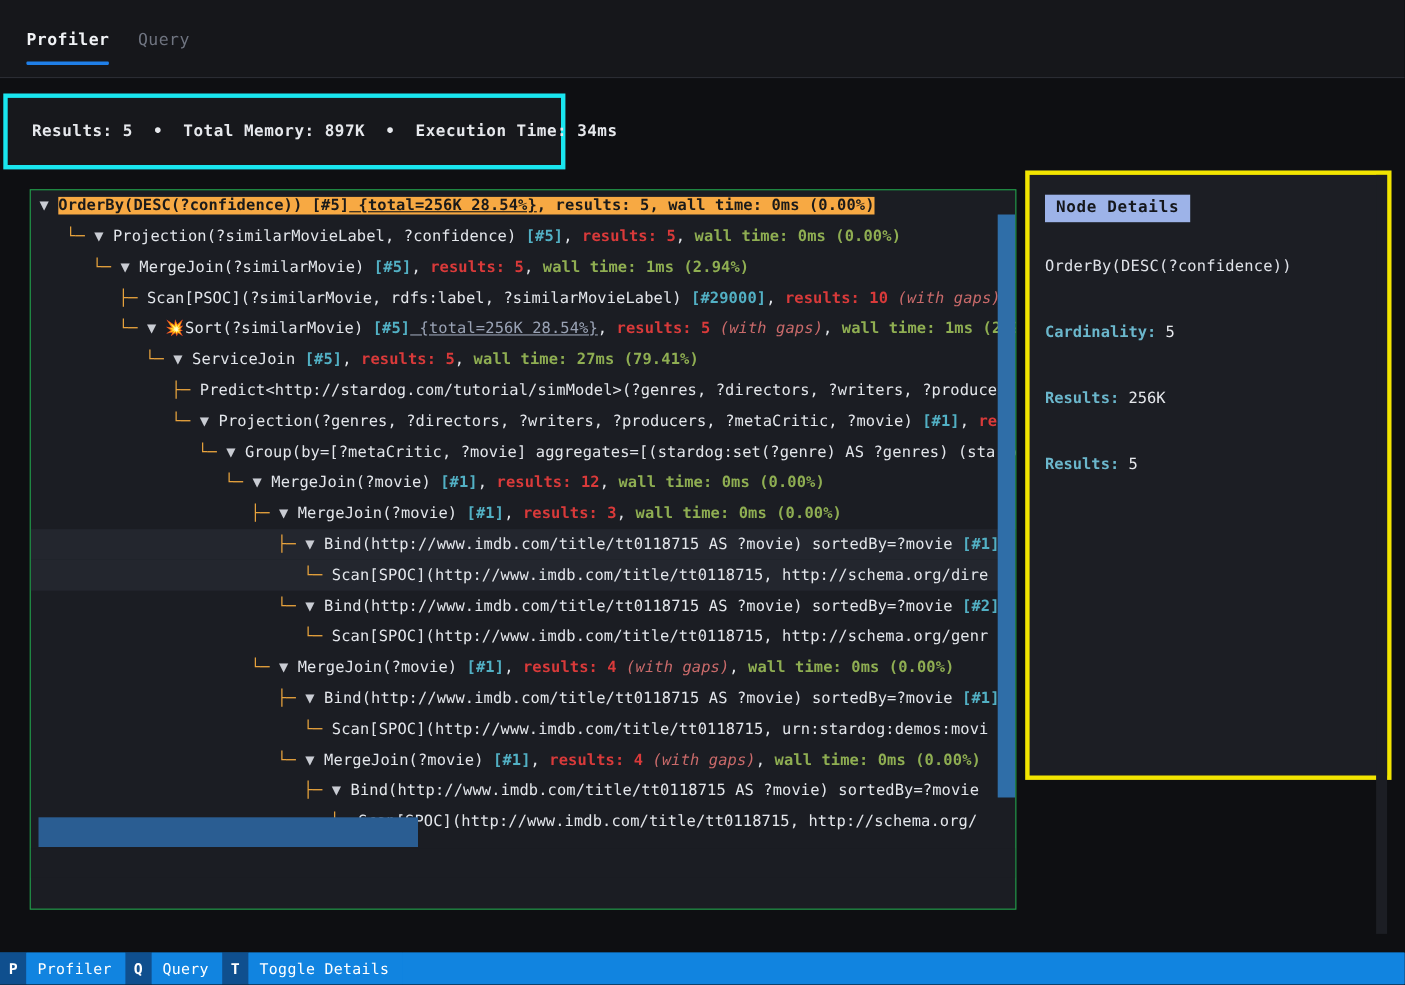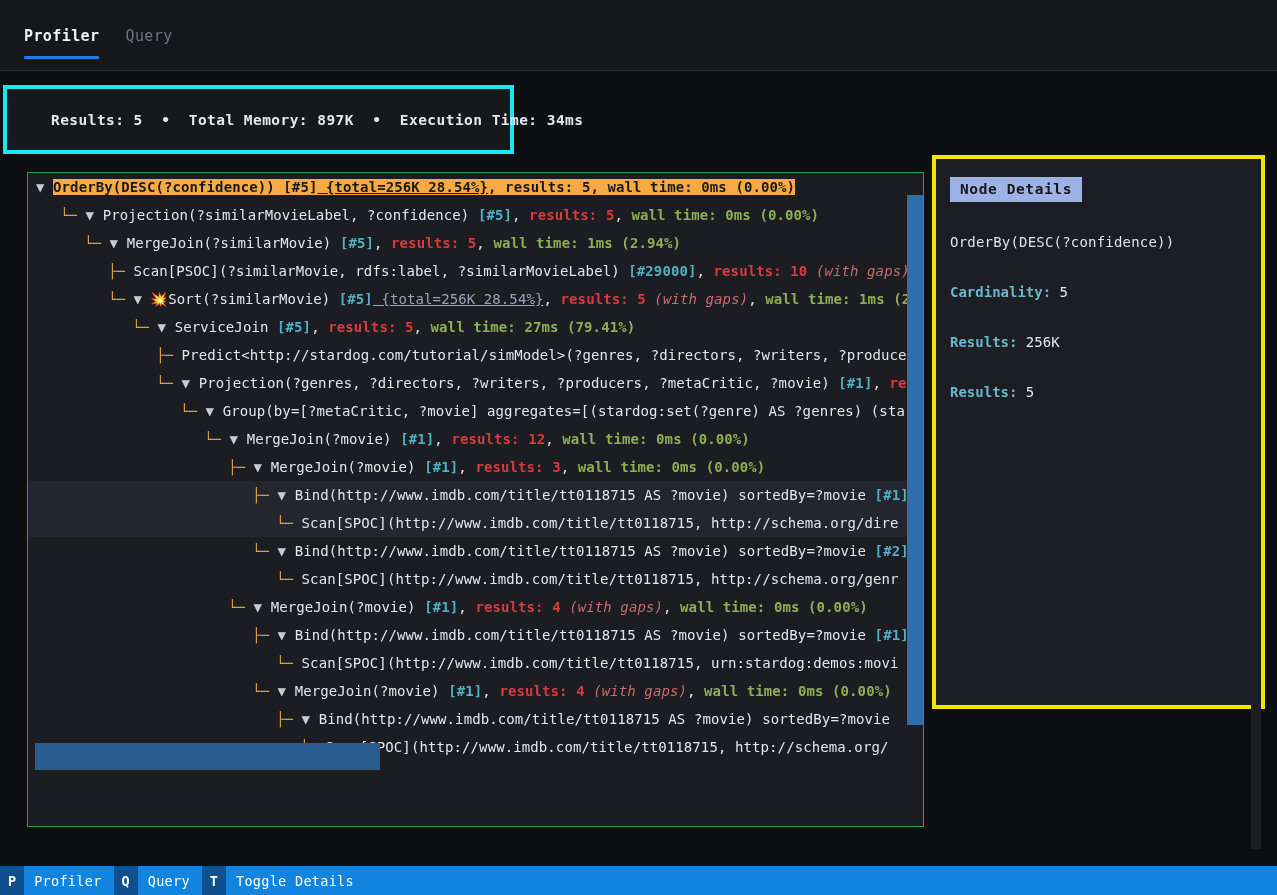--- a/index.html
+++ b/index.html
@@ -33,8 +33,8 @@
     display: flex; align-items: center;
   }
   .summary-text {
-    font-size: 14.5px; color: #e6e8ec;
-    font-weight: bold; letter-spacing: .45px; white-space: pre; margin-left: 44px;
+    padding-left: 22px; font-size: 14.5px; color: #e6e8ec;
+    font-weight: bold; letter-spacing: .45px; white-space: pre;
   }
 
   

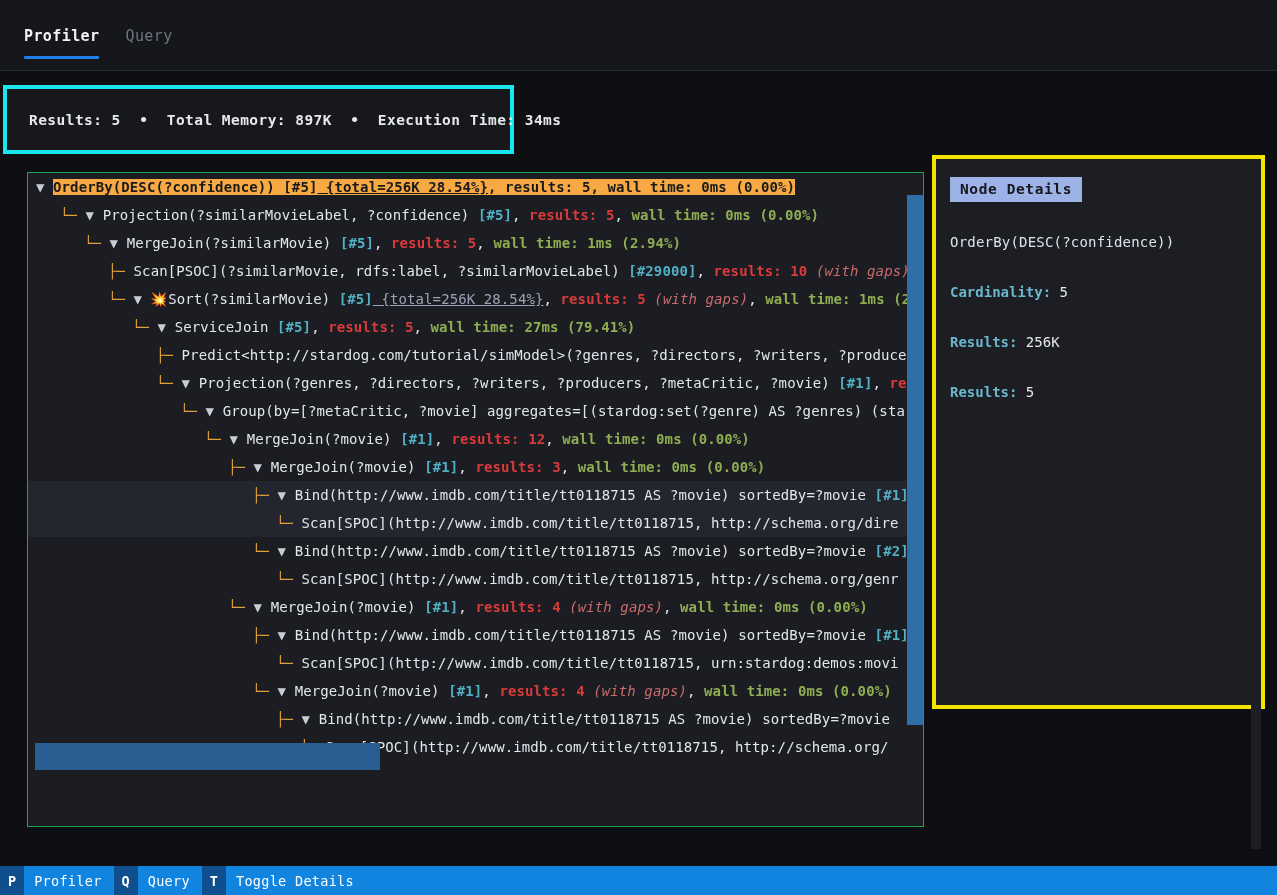--- a/index.html
+++ b/index.html
@@ -94,7 +94,7 @@
   .details-node {
     margin-top: 32px; font-size: 14px; color: #dfe2e8; letter-spacing: .2px; white-space: pre-wrap;
   }
-  .details-row { margin-top: 34px; font-size: 14px; white-space: pre; }
+  .details-row { margin-top: 44px; font-size: 14px; white-space: pre; }
   .dkey { color: #6bb7cc; font-weight: bold; }
   .dval { color: #e6e8ec; }
   .dscroll {

